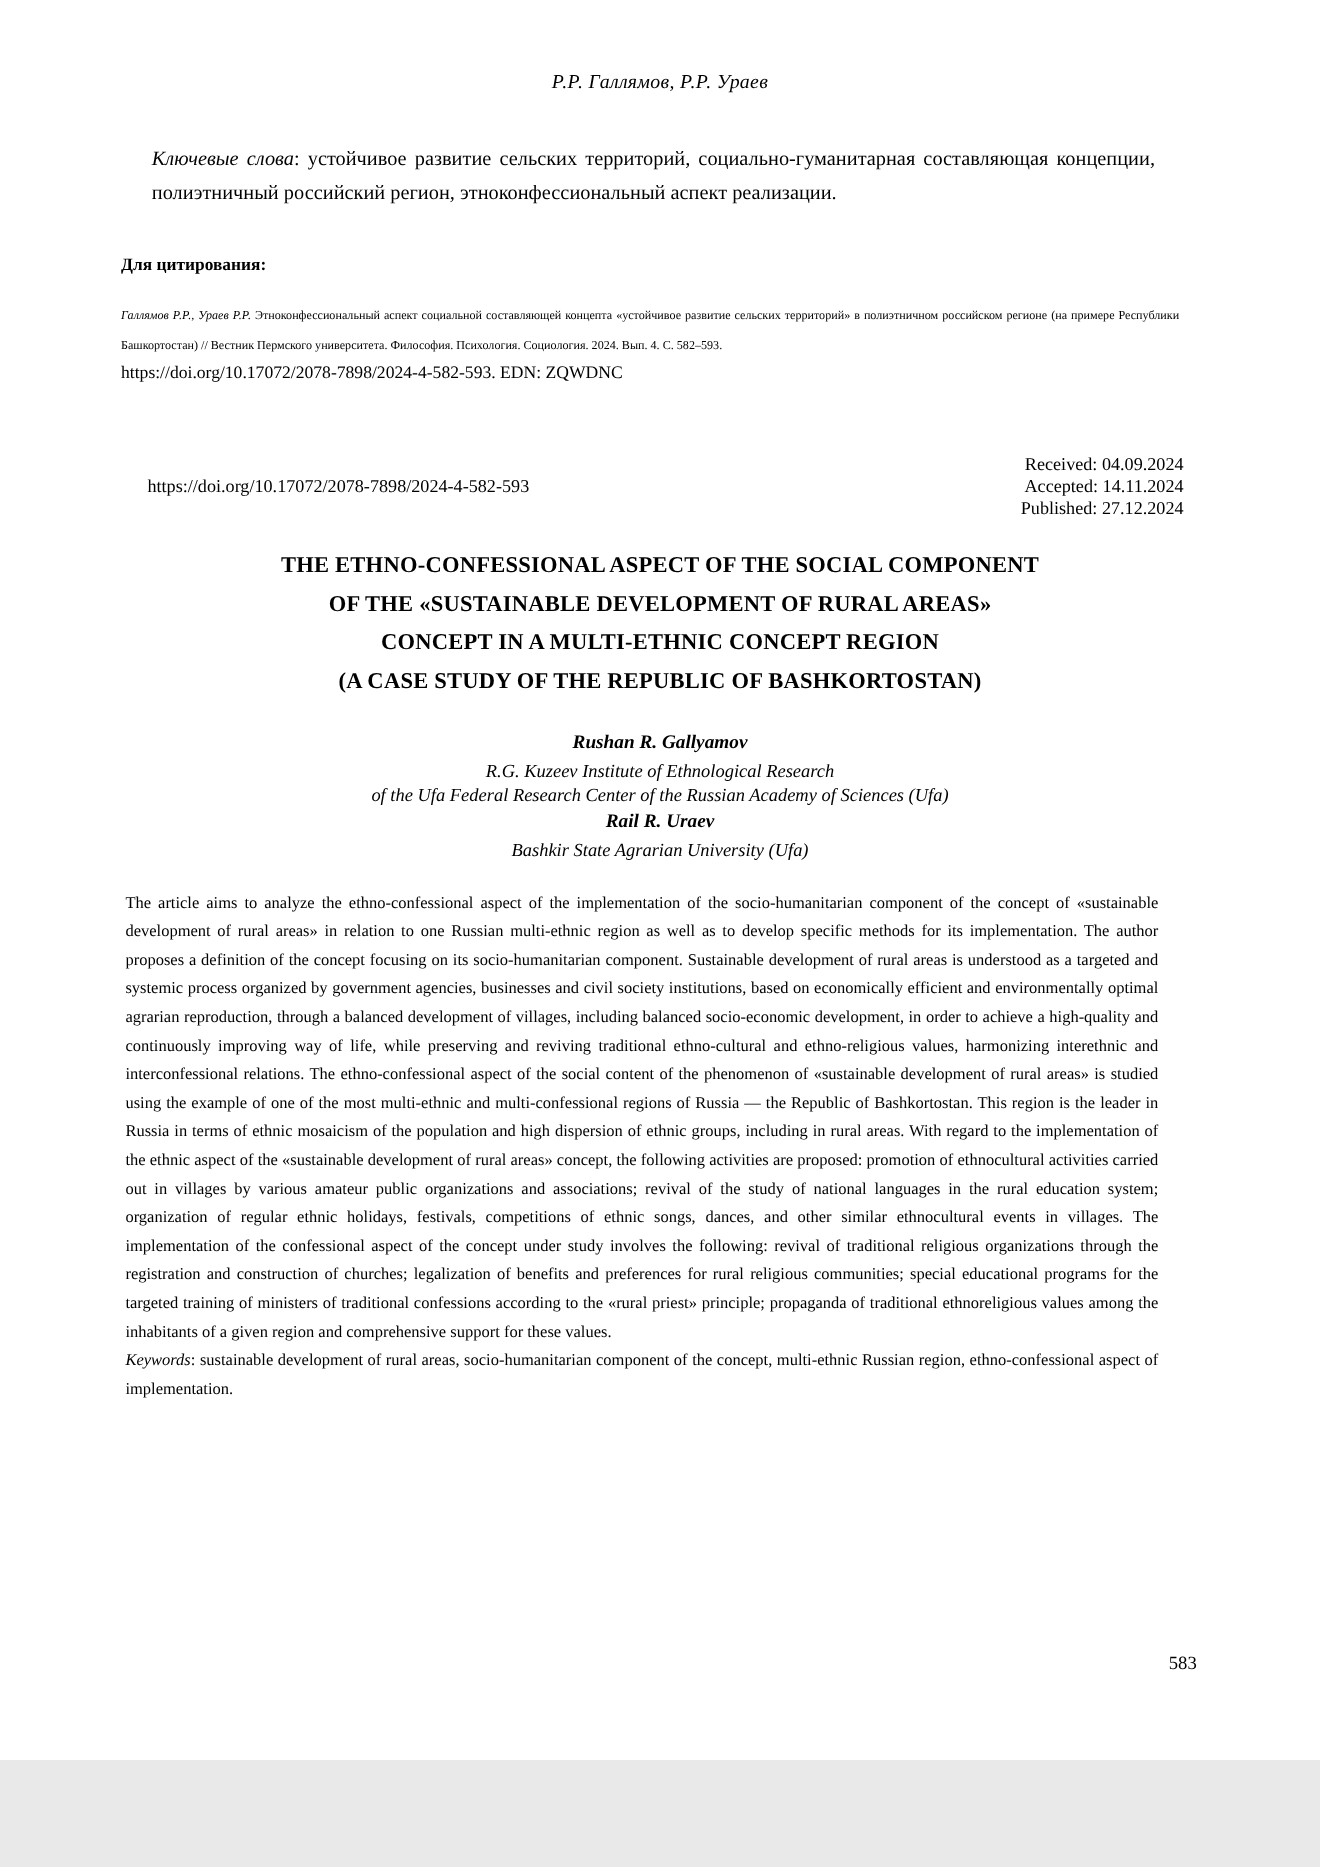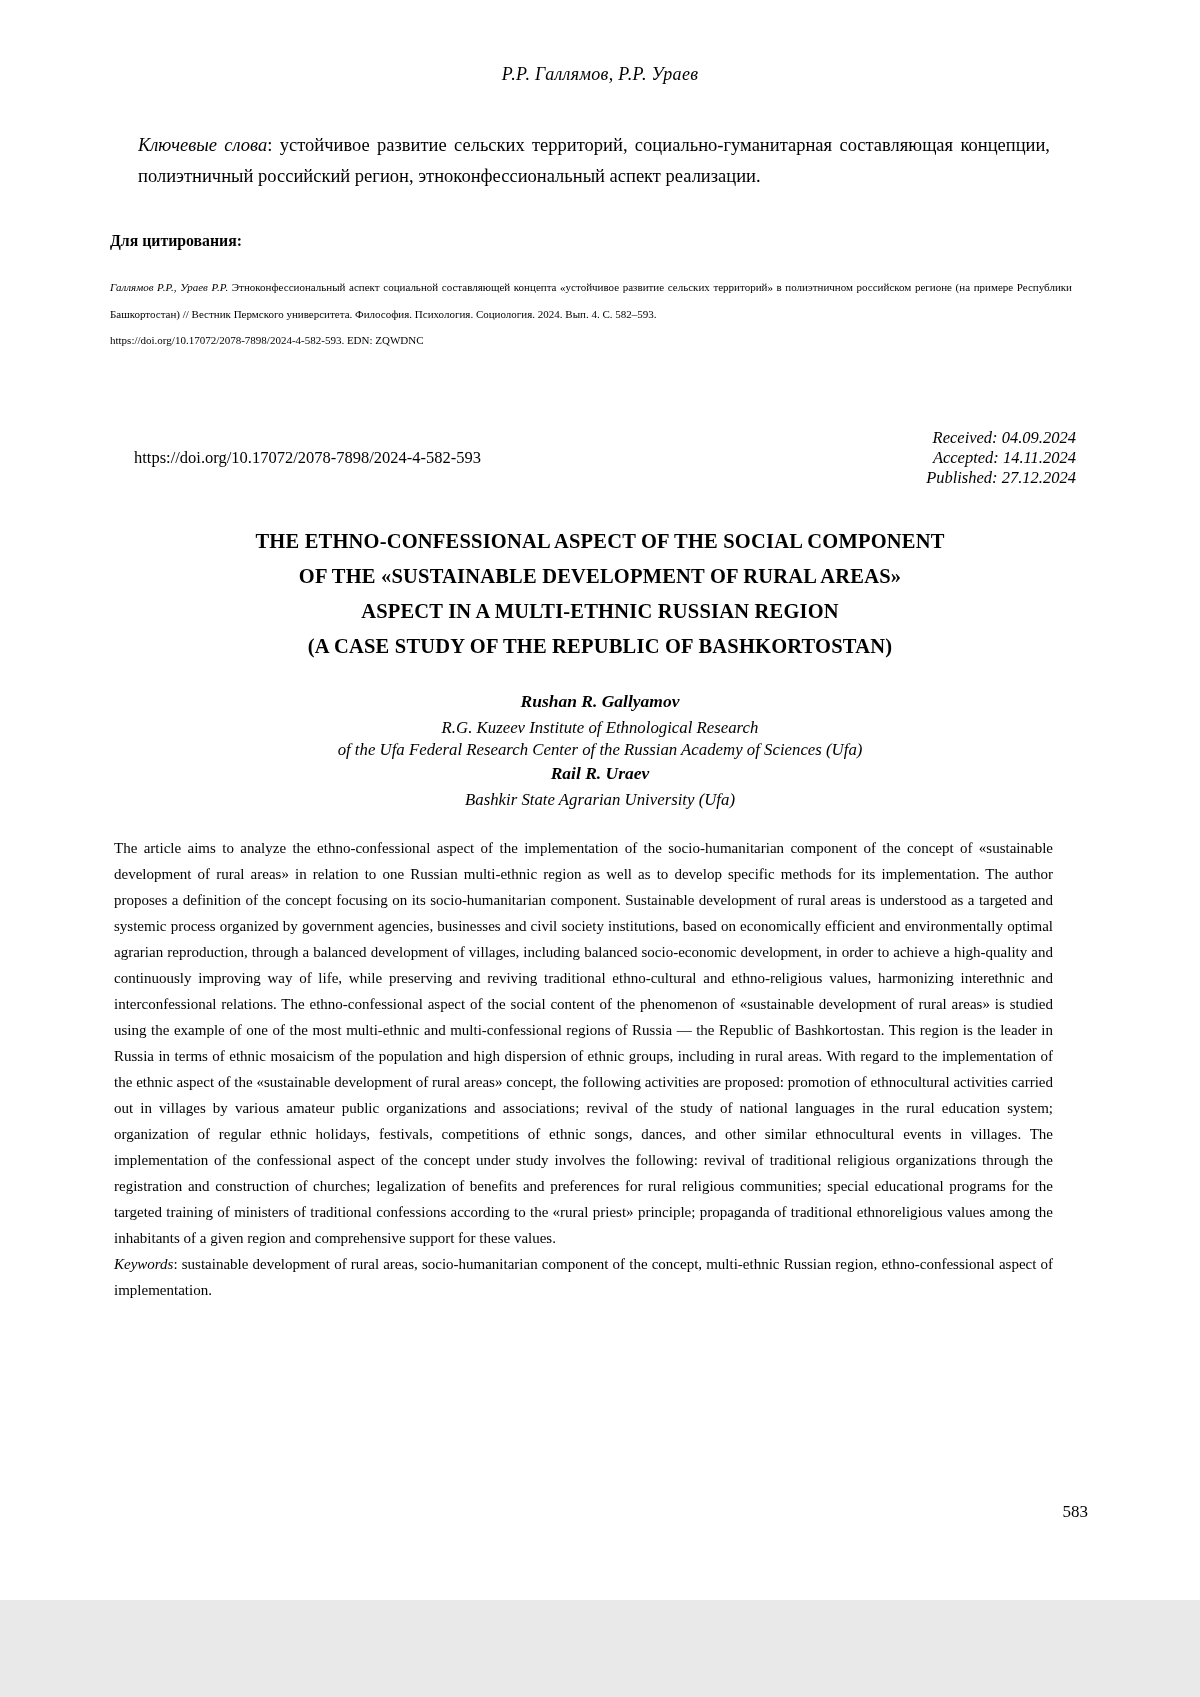--- a/index.html
+++ b/index.html
@@ -44,8 +44,8 @@
     text-align:justify;
   }
   .cite-doi {
-    margin:0 0 16px 0;
-    font-size:11px;
+    margin:0 0 0 0;
+    font-size:16px;
     line-height:26.5px;
   }
   .italic { font-style:italic; }

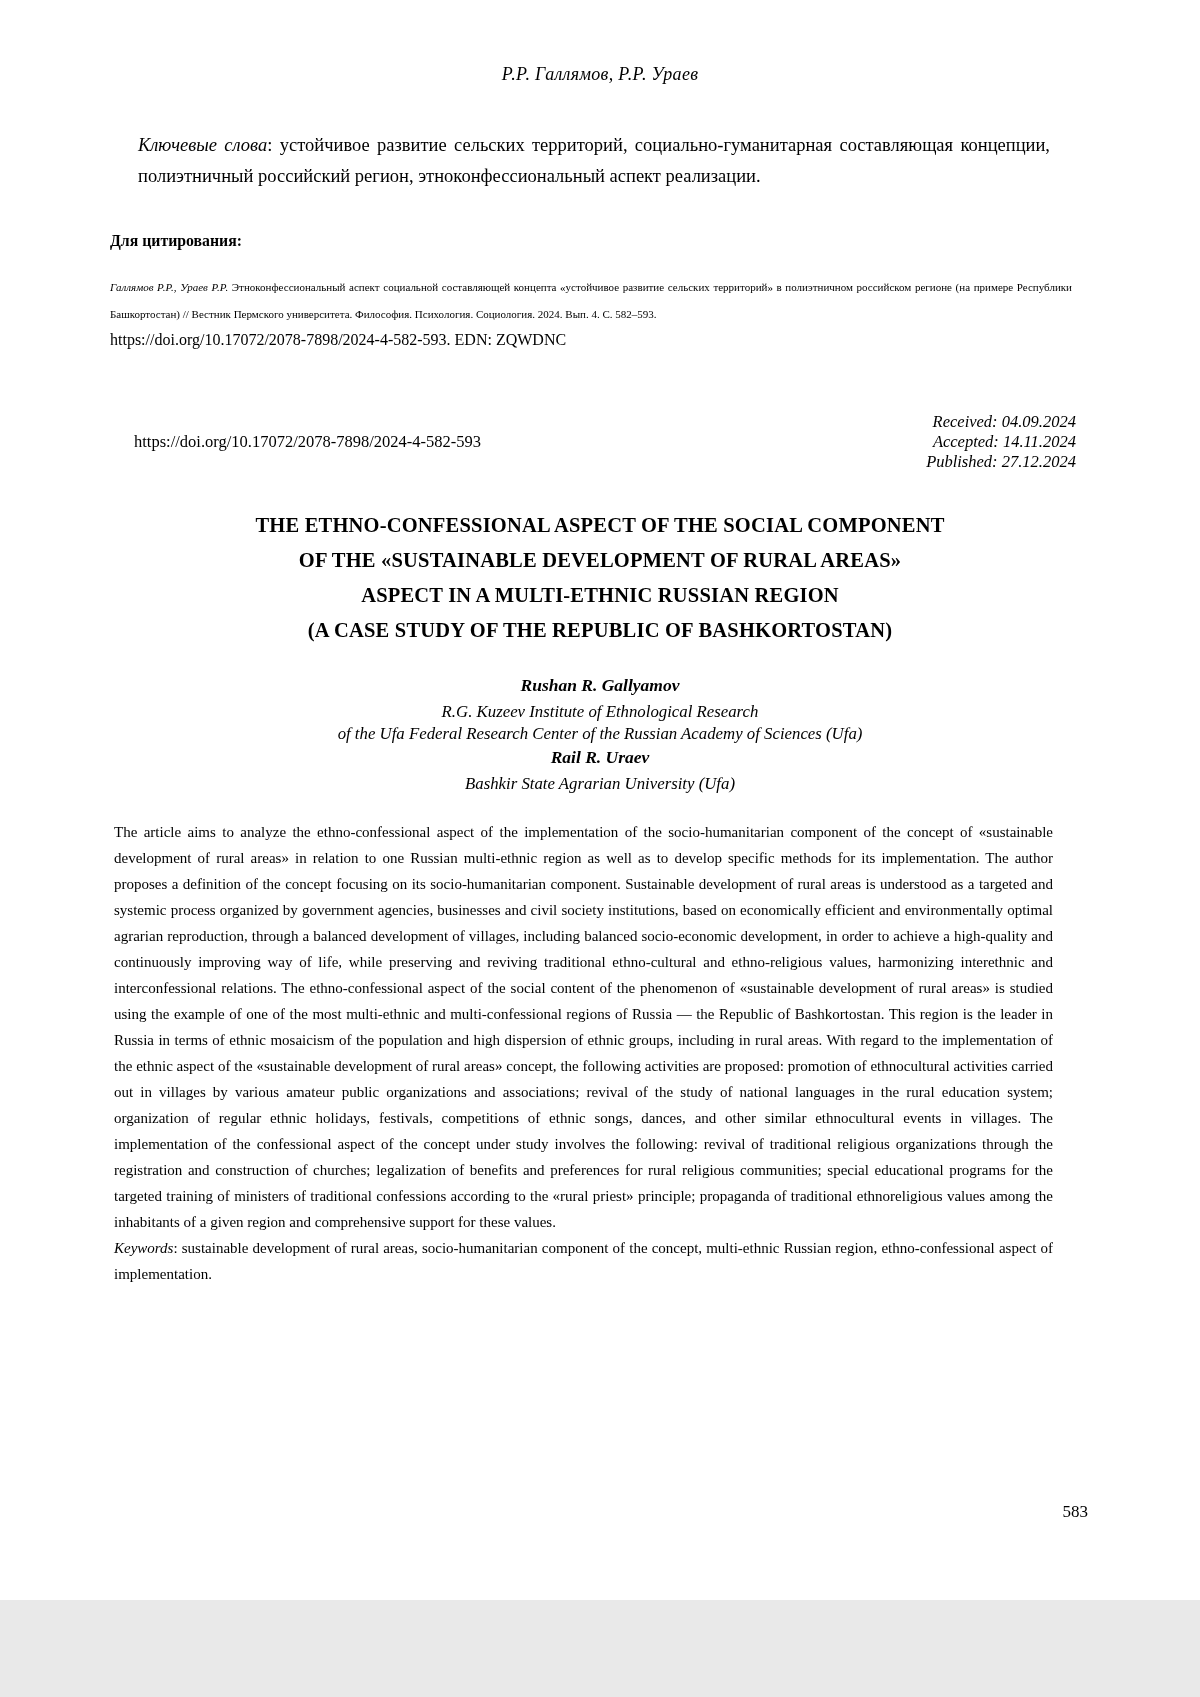--- a/index.html
+++ b/index.html
@@ -61,7 +61,6 @@
   }
   .dates {
     text-align:right;
-    font-style:italic;
     font-size:16.5px;
     line-height:20px;
     margin-right:14px;

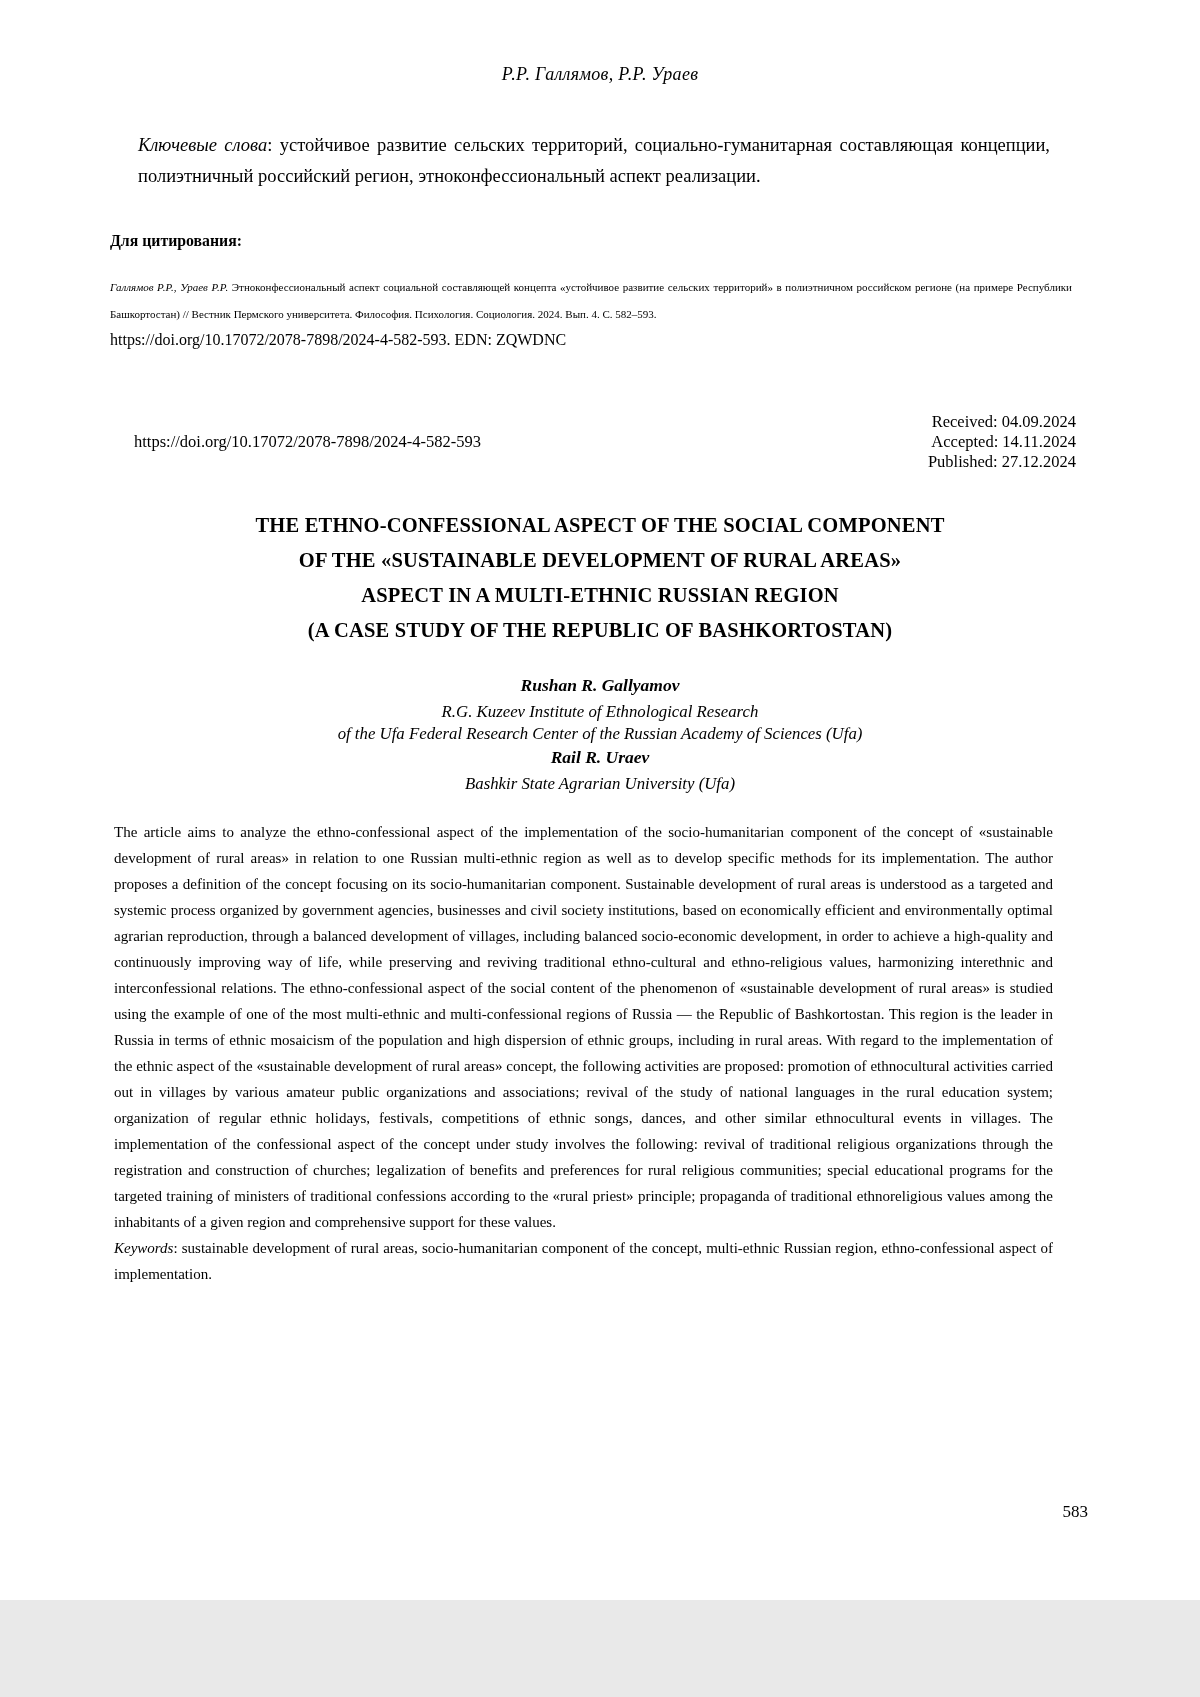--- a/index.html
+++ b/index.html
@@ -66,7 +66,7 @@
     margin-right:14px;
   }
   .title {
-    margin:36px 0 0 0;
+    margin:25px 0 0 0;
     text-align:center;
     font-weight:bold;
     font-size:20.5px;

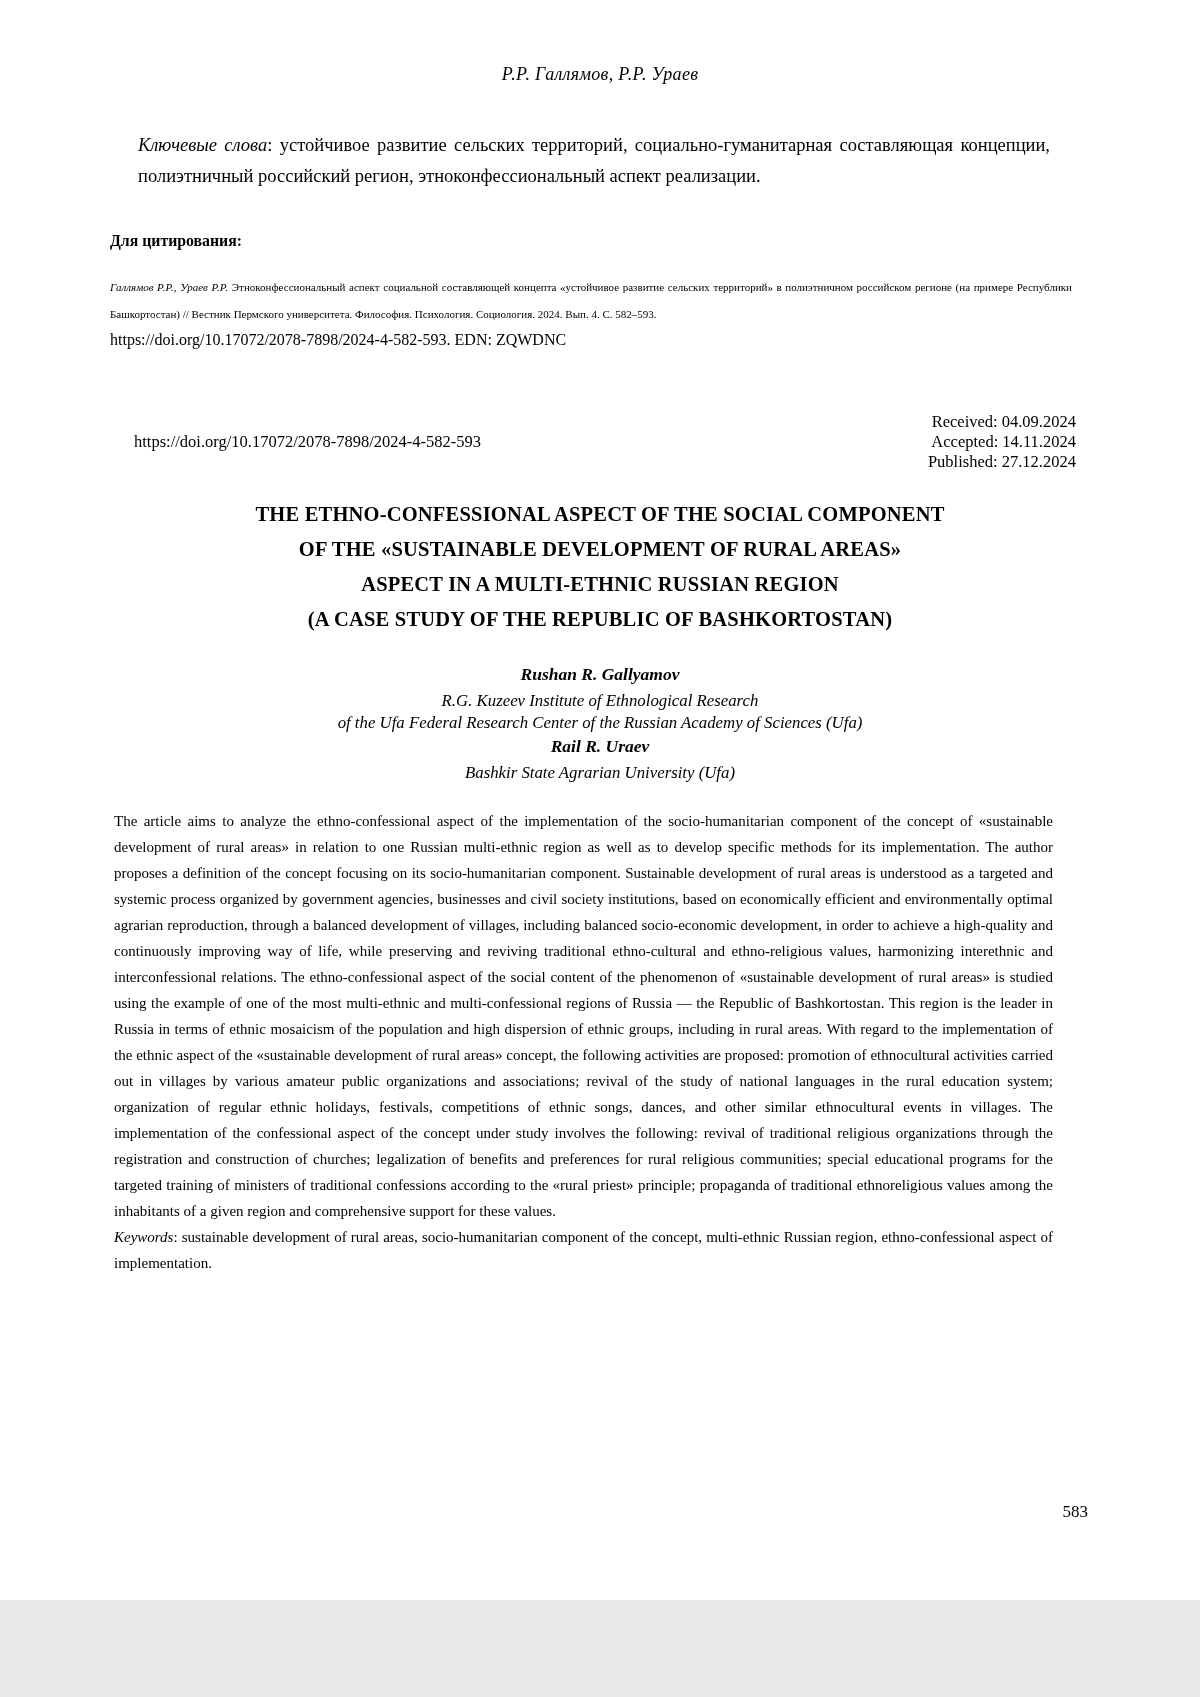--- a/index.html
+++ b/index.html
@@ -130,7 +130,7 @@
   <h1 class="title">
     <div>THE ETHNO-CONFESSIONAL ASPECT OF THE SOCIAL COMPONENT</div>
     <div>OF THE «SUSTAINABLE DEVELOPMENT OF RURAL AREAS»</div>
-    <div>ASPECT IN A MULTI-ETHNIC RUSSIAN REGION</div>
+    <div>CONCEPT IN A MULTI-ETHNIC CONCEPT REGION</div>
     <div>(A CASE STUDY OF THE REPUBLIC OF BASHKORTOSTAN)</div>
   </h1>
 

